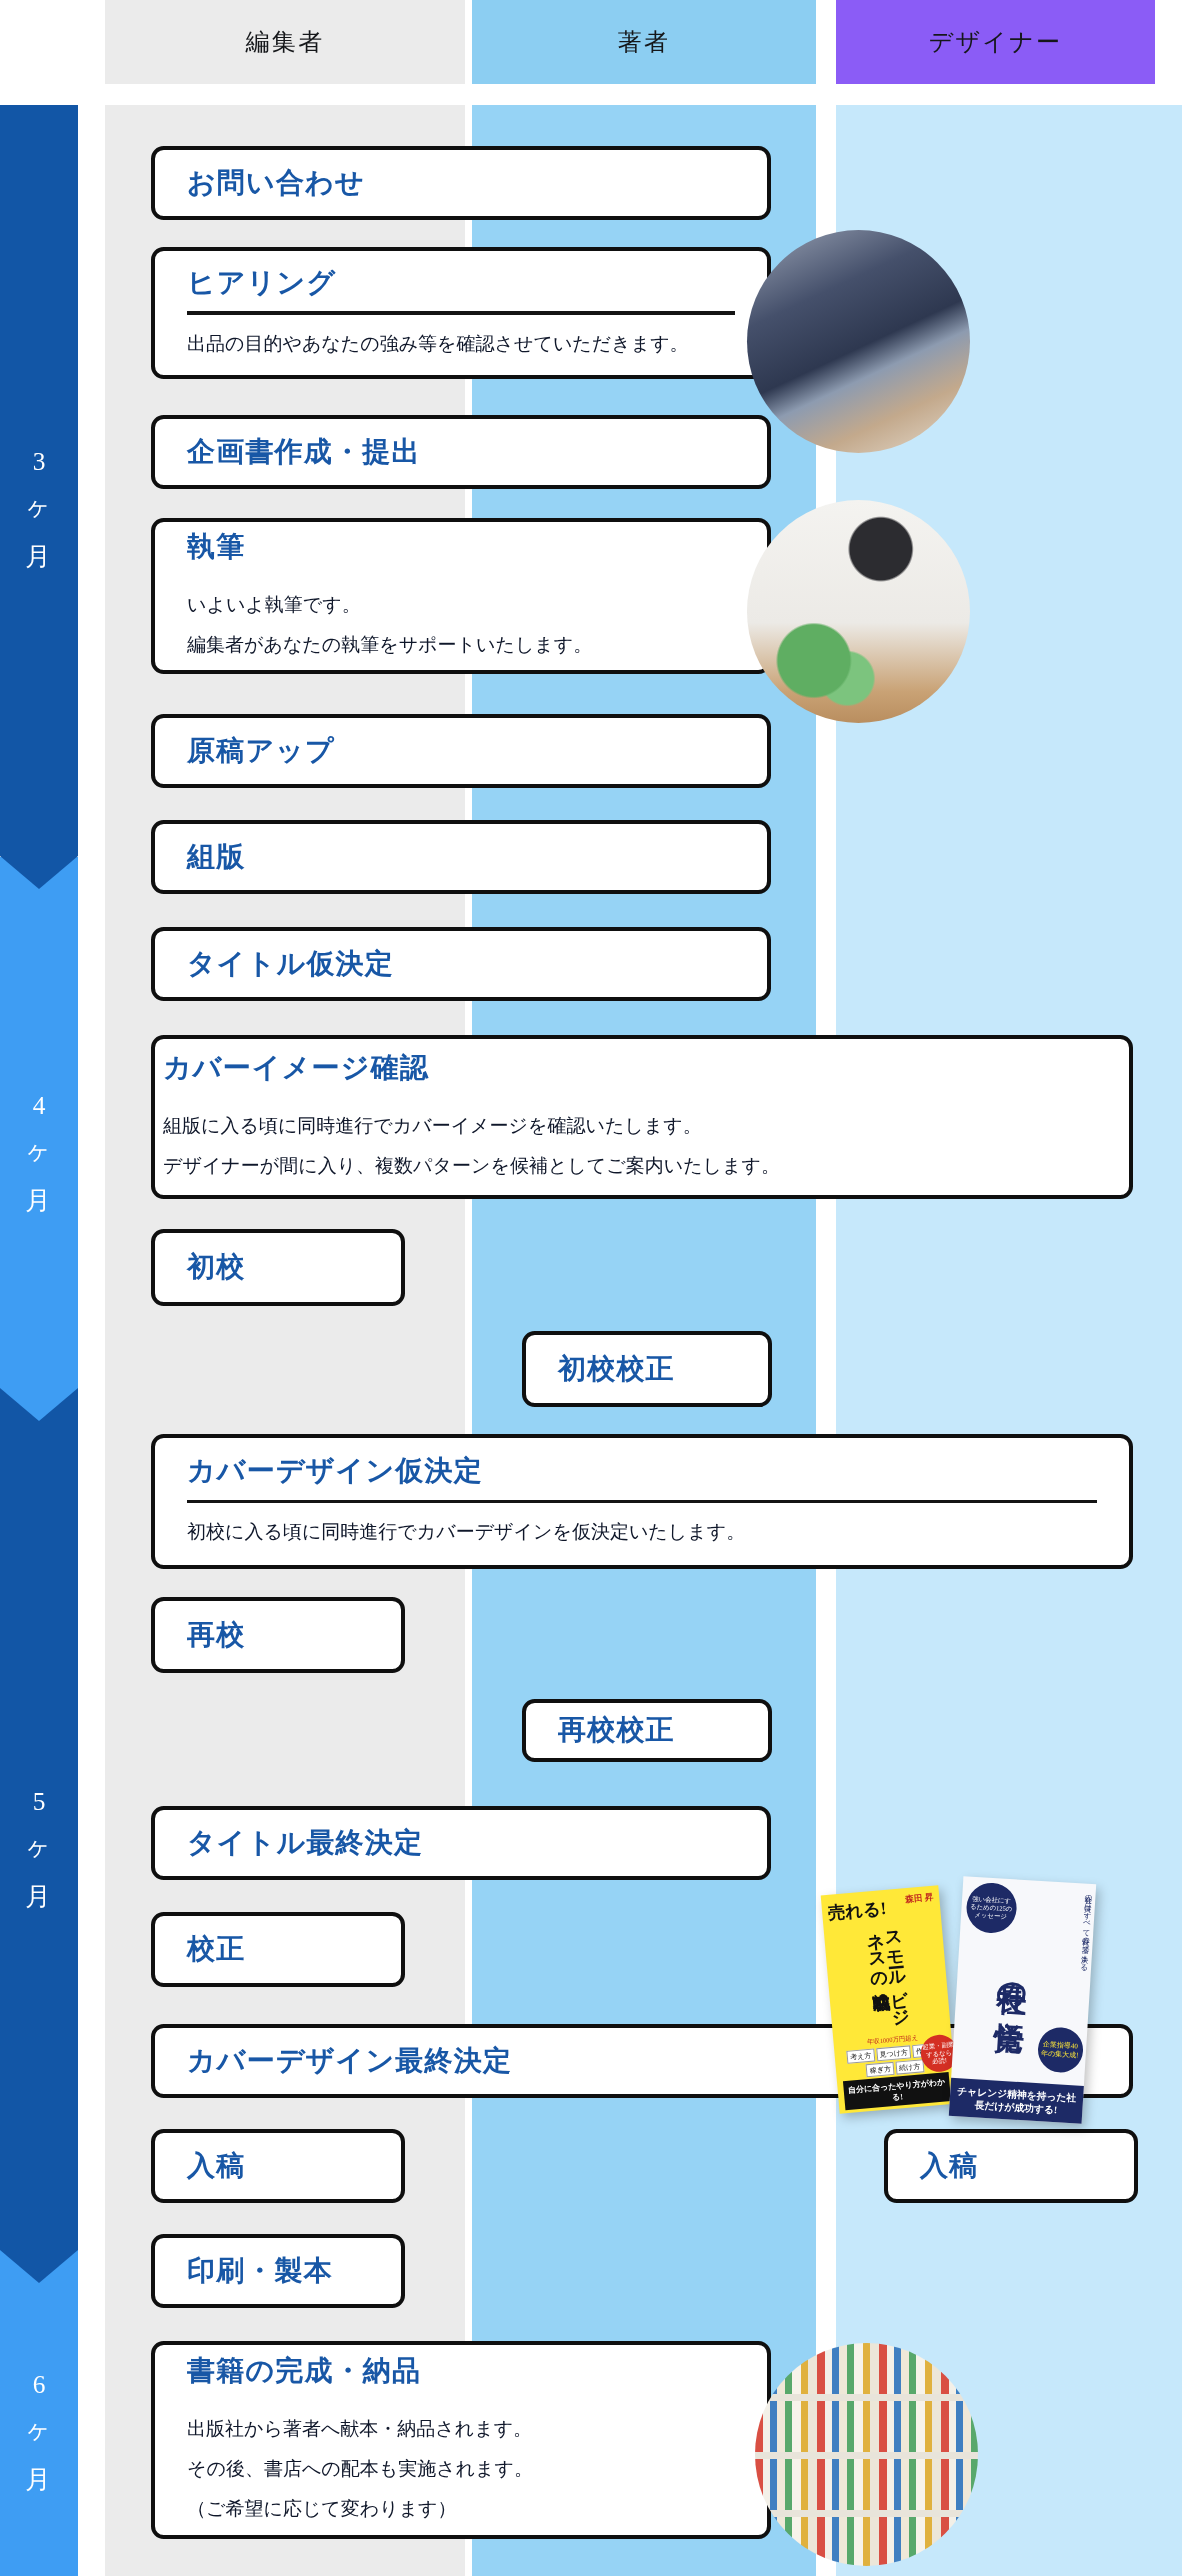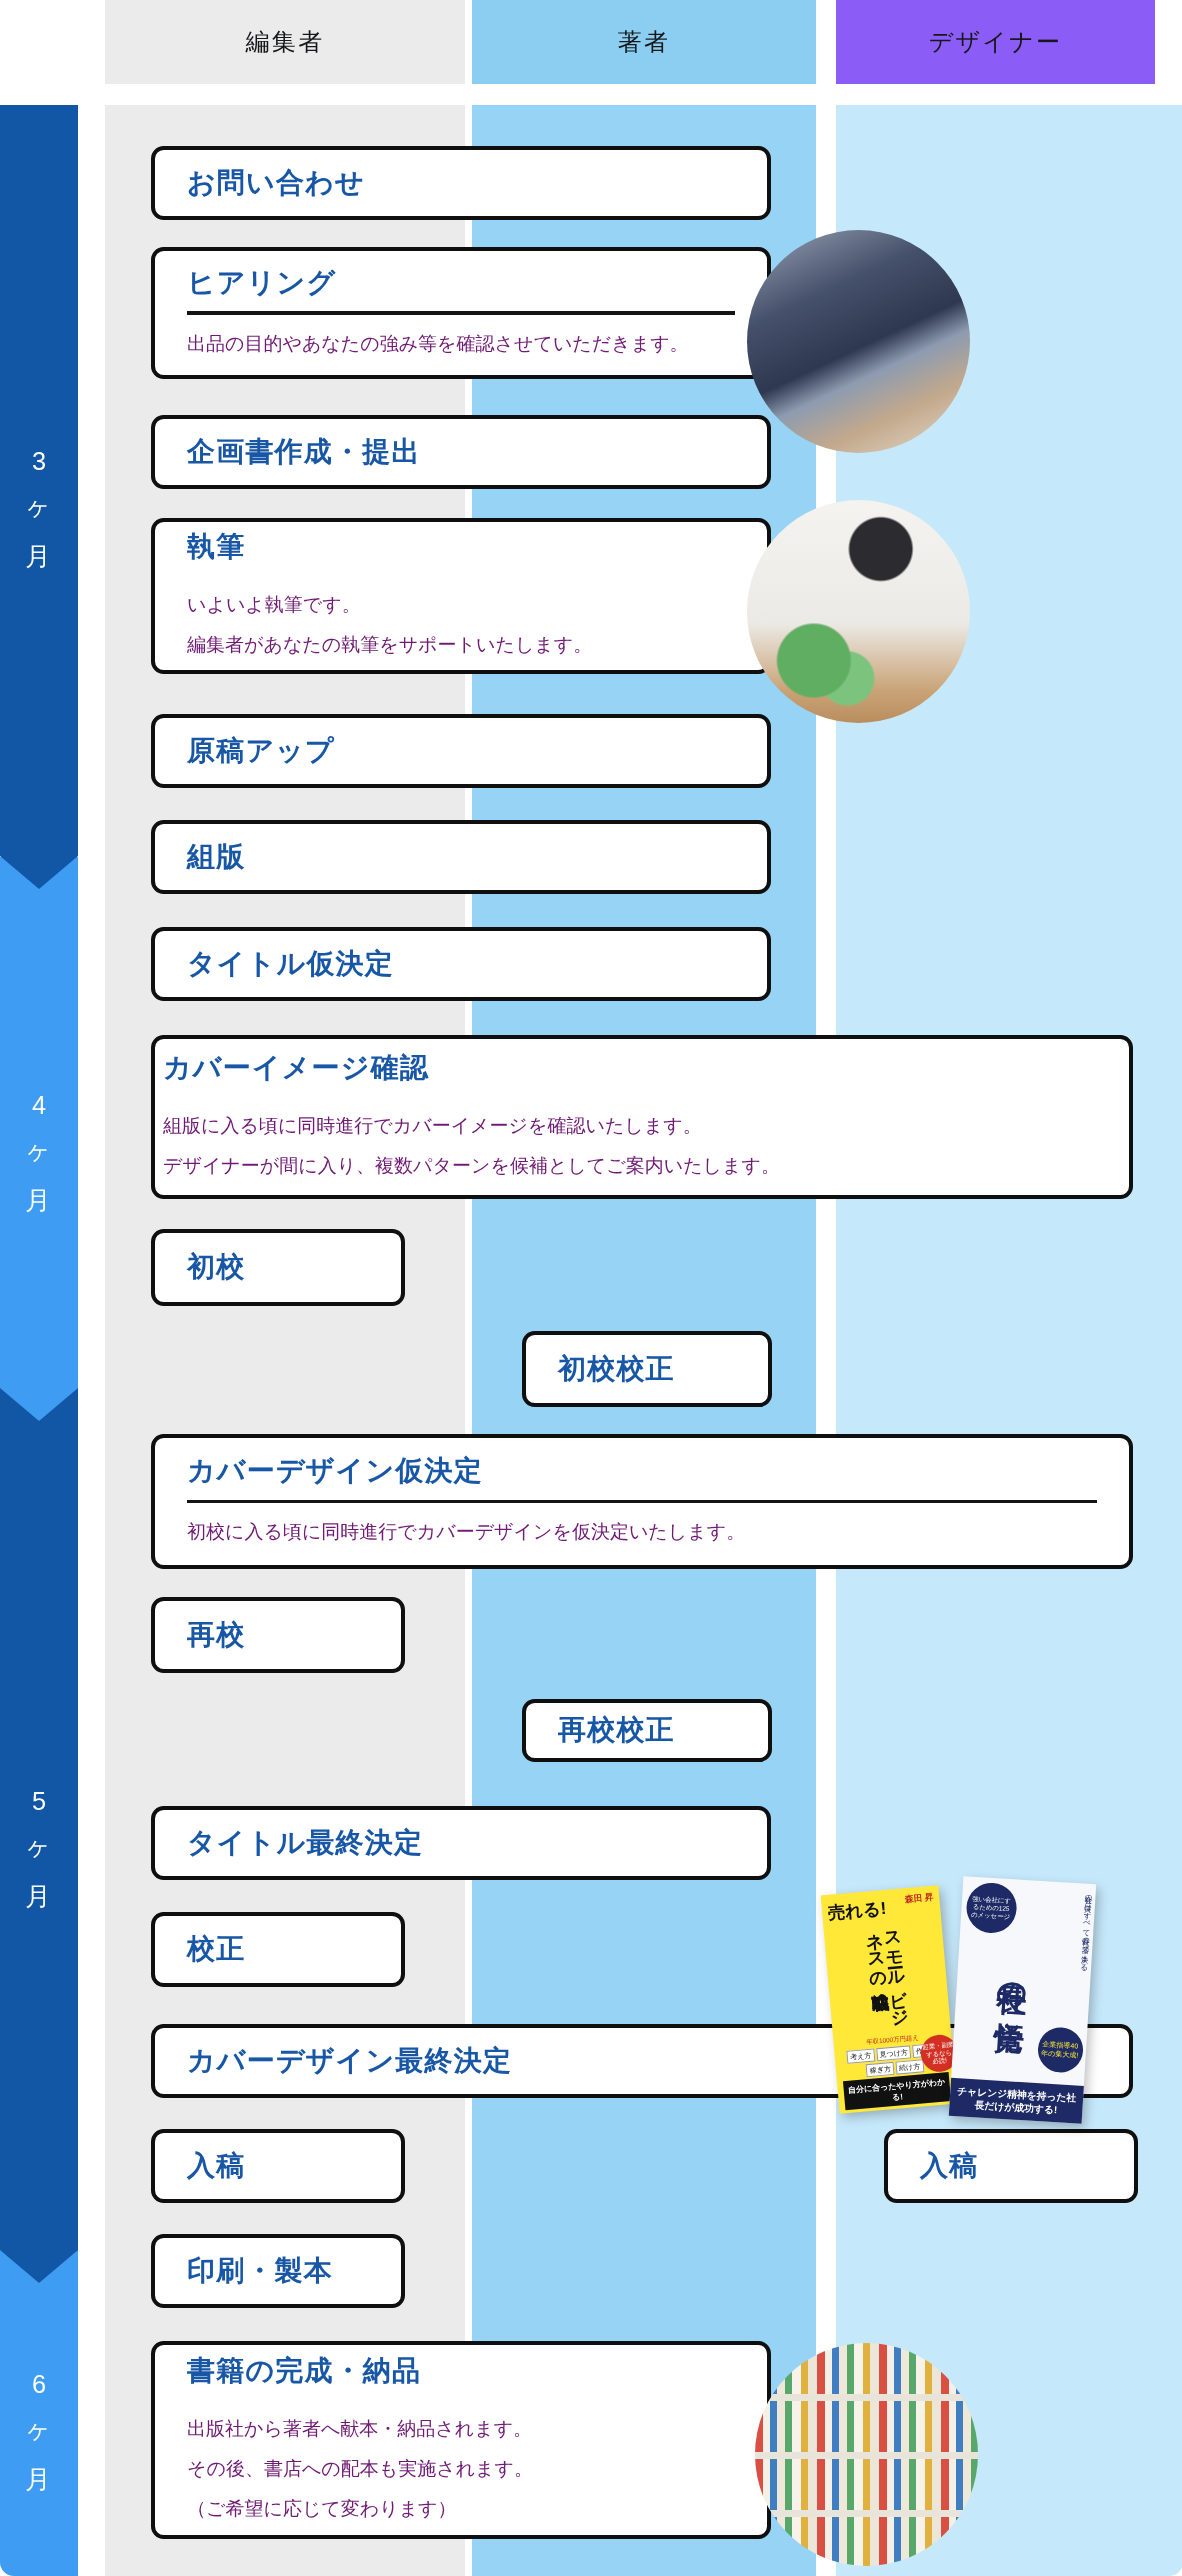--- a/index.html
+++ b/index.html
@@ -4,7 +4,7 @@
 <style>
   html,body{margin:0;padding:0;background:#ffffff;}
   .canvas{position:relative;width:1183px;height:2576px;background:#ffffff;overflow:hidden;
-          font-family:Liberation Sans, sans-serif;border-radius:14px;}
+          font-family:Liberation Serif, serif;}
   
   .hdr{position:absolute;top:0;height:84px;display:flex;align-items:center;justify-content:center;
        font-size:24px;color:#15171a;letter-spacing:2.3px;}

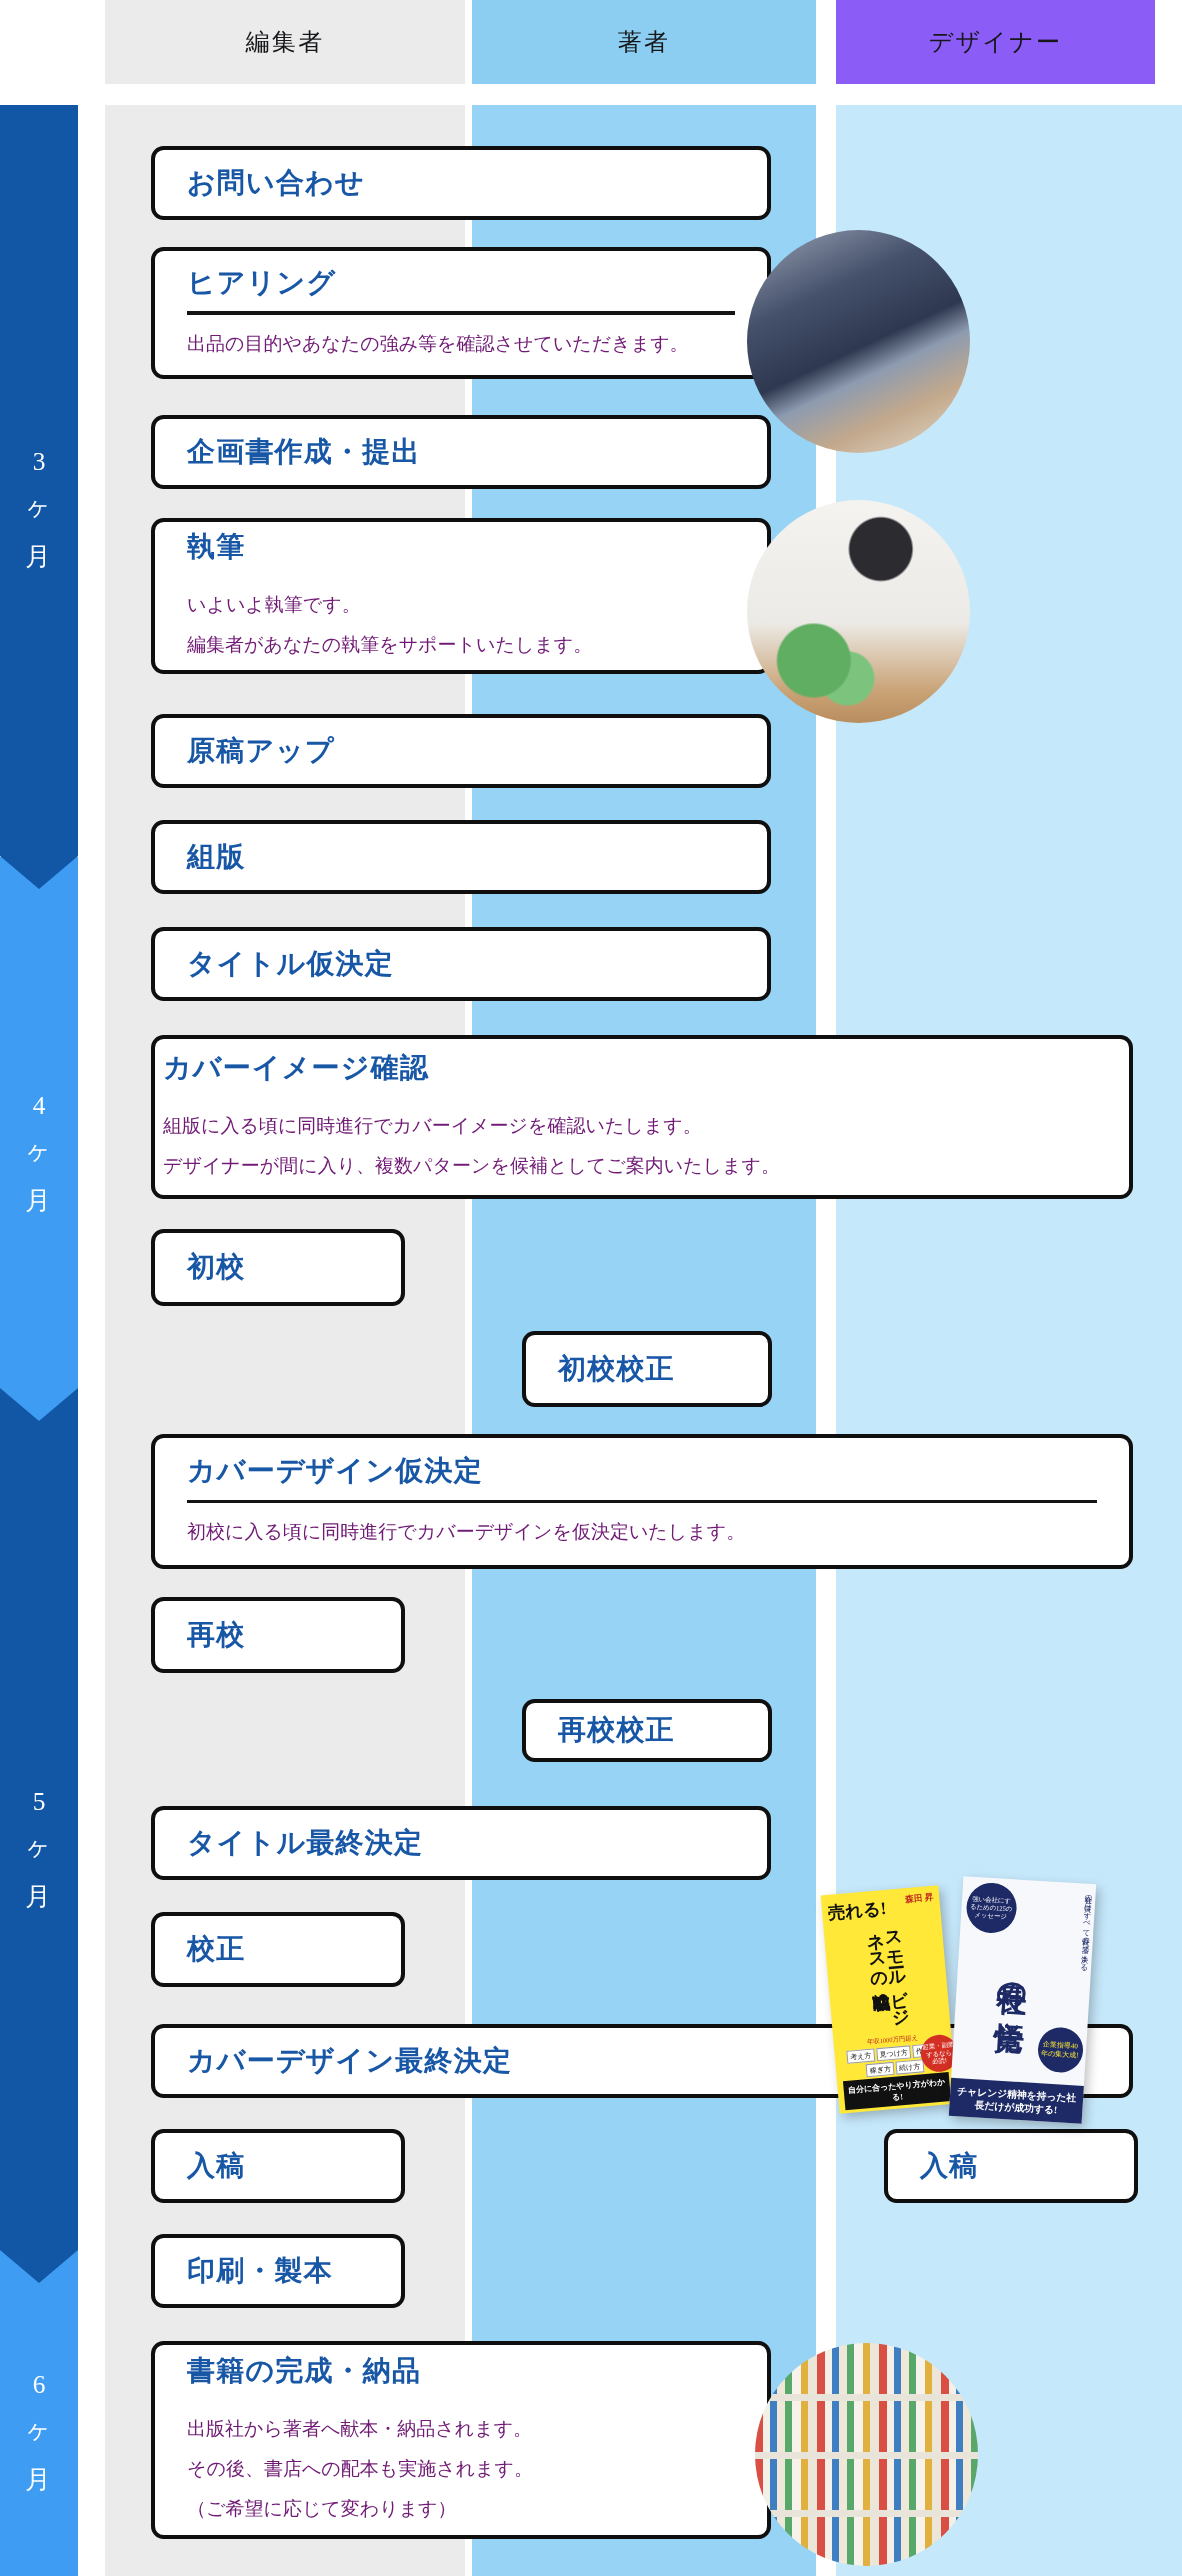--- a/index.html
+++ b/index.html
@@ -33,7 +33,7 @@
   .box-title{font-size:28px;font-weight:bold;color:#1857a6;letter-spacing:1.2px;line-height:1.1;}
   .has-desc{padding:16px 32px;}
   .title-underline{width:100%;height:3.5px;background:#141414;margin:12.7px 0 15px 0;}
-  .box-desc{margin:0;font-size:19px;color:#701a75;line-height:1.5;}
+  .box-desc{margin:0;font-size:19px;color:#0f172a;line-height:1.5;}
   .box-desc + .box-desc{margin-top:11.6px;}
   
   .photo{position:absolute;border-radius:50%;z-index:20;overflow:hidden;}

